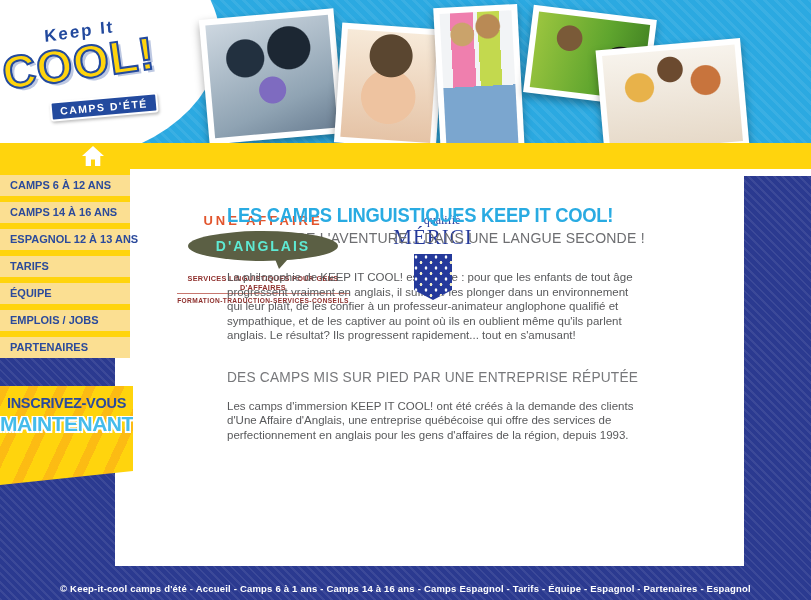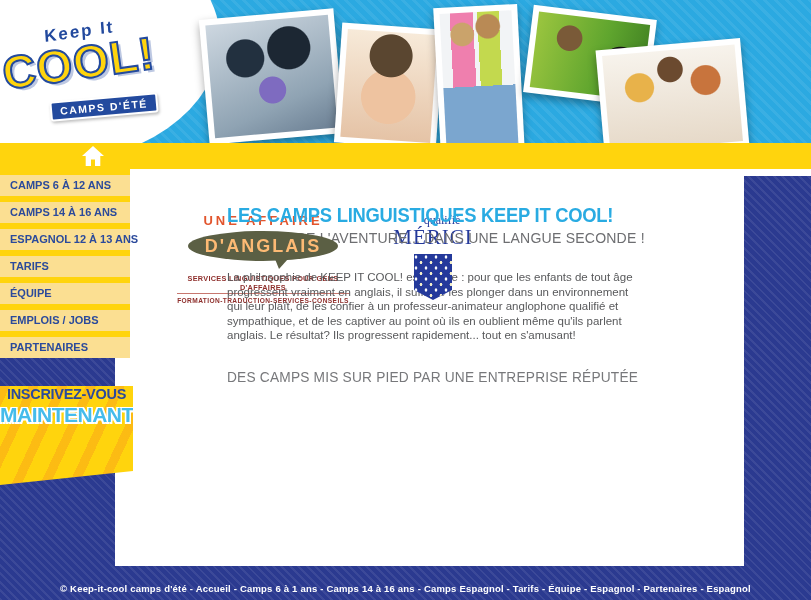--- a/index.html
+++ b/index.html
@@ -81,7 +81,7 @@
   .aff{width:172px;text-align:center;cursor:pointer;}
   .aff-l1{color:#E2552D;font-size:13px;font-weight:bold;letter-spacing:3px;}
   .aff-bubble{position:relative;margin:3px auto 0;width:150px;height:30px;background:#5B5F44;
-              border-radius:50%;color:#fdba74;font-size:18px;font-weight:bold;letter-spacing:2px;
+              border-radius:50%;color:#5eead4;font-size:14px;font-weight:bold;letter-spacing:2px;
               line-height:30px;}
   .aff-bubble:after{content:"";position:absolute;left:58%;bottom:-8px;border-left:4px solid transparent;
               border-right:9px solid transparent;border-top:10px solid #5B5F44;}

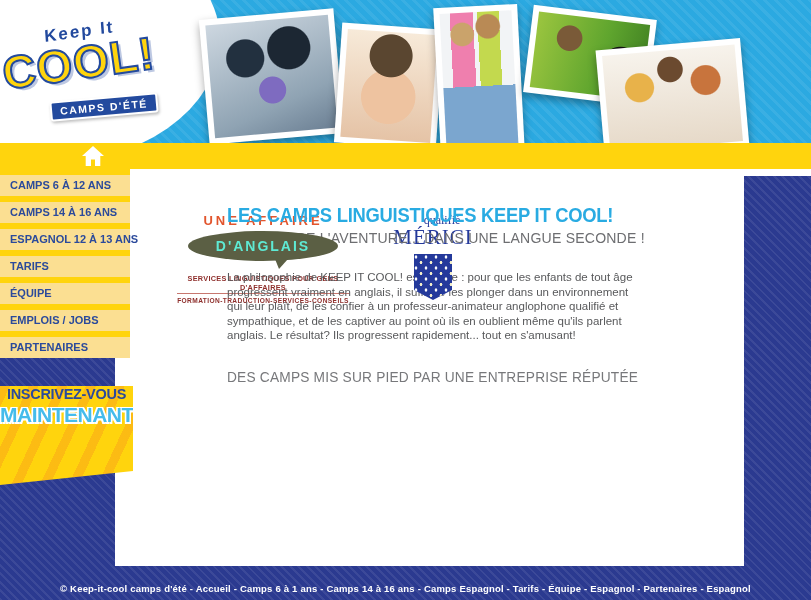--- a/index.html
+++ b/index.html
@@ -107,7 +107,7 @@
        background-image:repeating-linear-gradient(115deg,rgba(247,147,30,.38) 0 9px,transparent 9px 26px);
        clip-path:polygon(0 0,100% 0,100% 85%,0 99%);
        text-align:center;filter:drop-shadow(3px 3px 3px rgba(0,0,0,.3));}
-  .cta-l1{color:#2B4A9B;font-size:14.5px;font-weight:800;letter-spacing:-.3px;}
+  .cta-l1{color:#2B4A9B;font-size:14.5px;font-weight:800;letter-spacing:-.3px;margin-top:9px;}
   .cta-l2{color:#45BCEB;font-size:21px;font-weight:800;letter-spacing:-.5px;margin-top:1px;
           text-shadow:-1.5px -1.5px 0 #fff,1.5px -1.5px 0 #fff,-1.5px 1.5px 0 #fff,1.5px 1.5px 0 #fff;}
 

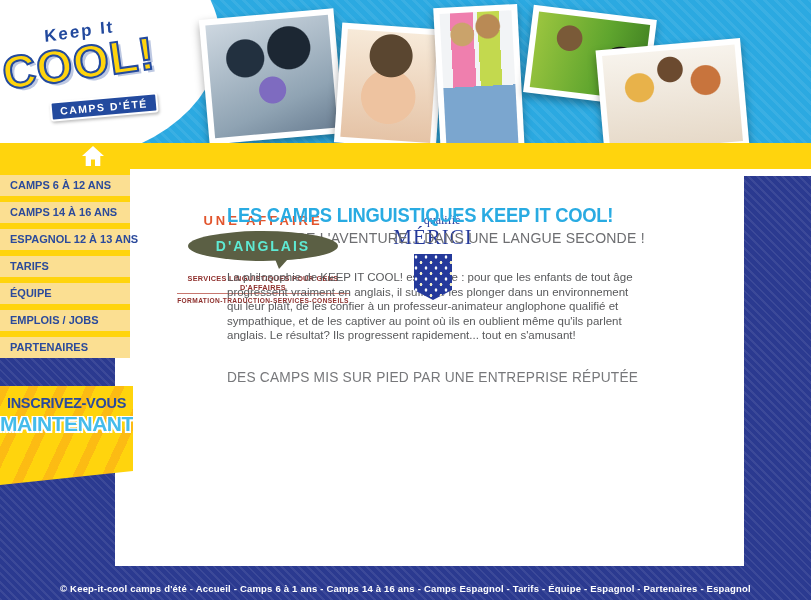--- a/index.html
+++ b/index.html
@@ -163,6 +163,7 @@
       <div class="h1sub">POUR VIVRE L'AVENTURE... DANS UNE LANGUE SECONDE !</div>
       <p class="para">La philosophie de KEEP IT COOL! est simple : pour que les enfants de tout âge progressent vraiment en anglais, il suffit de les plonger dans un environnement qui leur plaît, de les confier à un professeur-animateur anglophone qualifié et sympathique, et de les captiver au point où ils en oublient même qu'ils parlent anglais. Le résultat? Ils progressent rapidement... tout en s'amusant!</p>
       <div class="h2">DES CAMPS MIS SUR PIED PAR UNE ENTREPRISE RÉPUTÉE</div>
+      <p class="para para2">Les camps d'immersion KEEP IT COOL! ont été créés à la demande des clients d'Une Affaire d'Anglais, une entreprise québécoise qui offre des services de perfectionnement en anglais pour les gens d'affaires de la région, depuis 1993.</p>
     </div>
     <div class="partners">
       <div class="aff">

